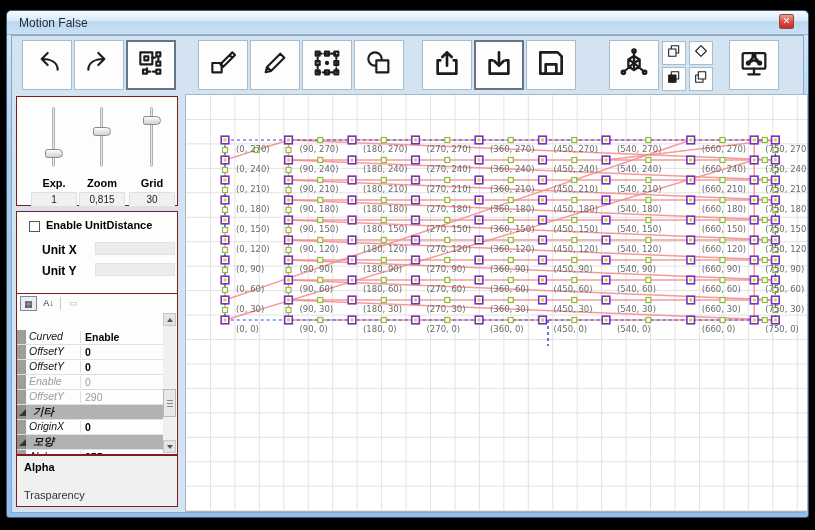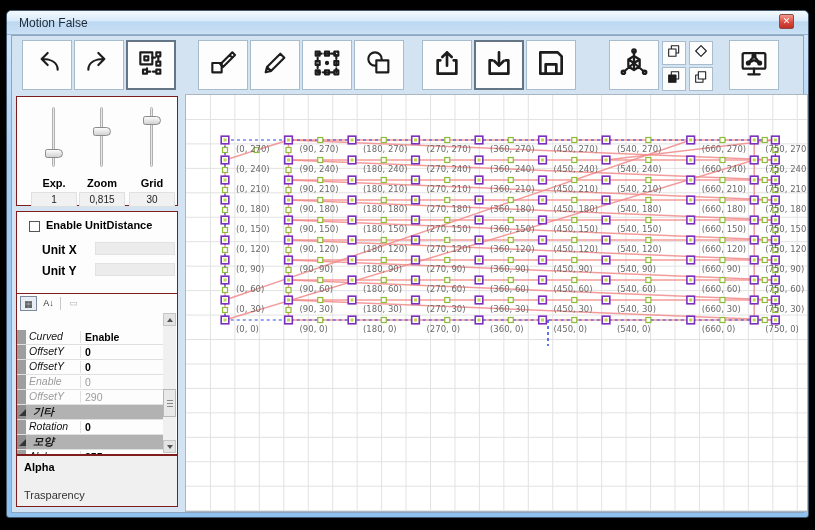--- a/index.html
+++ b/index.html
@@ -256,7 +256,7 @@
           </div>
           <div class="pg-row" style="top: 107px;">
             <div class="pg-margin"></div>
-            <div class="pg-name">Rotation</div>
+            <div class="pg-name">OriginX</div>
             <div class="pg-val">0</div>
           </div>
           <div class="pg-row category" style="top: 122px;">

